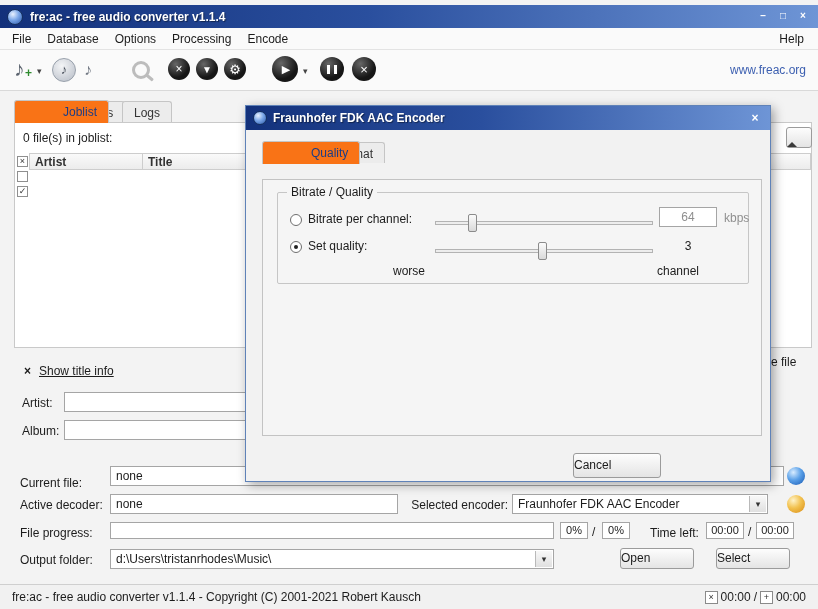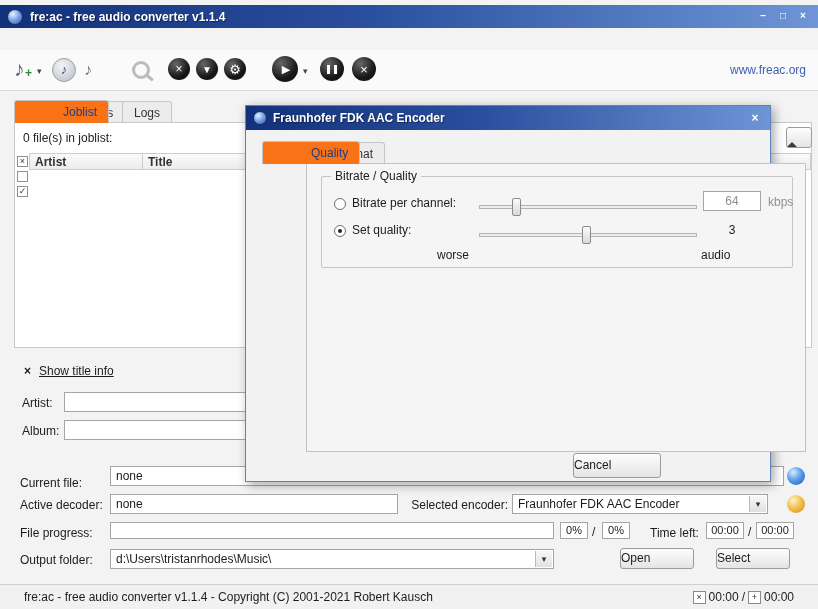--- a/index.html
+++ b/index.html
@@ -122,6 +122,14 @@
     </span>
   </div>
 
+  <div class="menubar">
+    <span class="menu-item">File</span>
+    <span class="menu-item">Database</span>
+    <span class="menu-item">Options</span>
+    <span class="menu-item">Processing</span>
+    <span class="menu-item">Encode</span>
+    <span class="menu-right">Help</span>
+  </div>
 
   <div class="toolbar">
     <span class="note-icon" style="left:14px;top:7px;font-size:21px;">

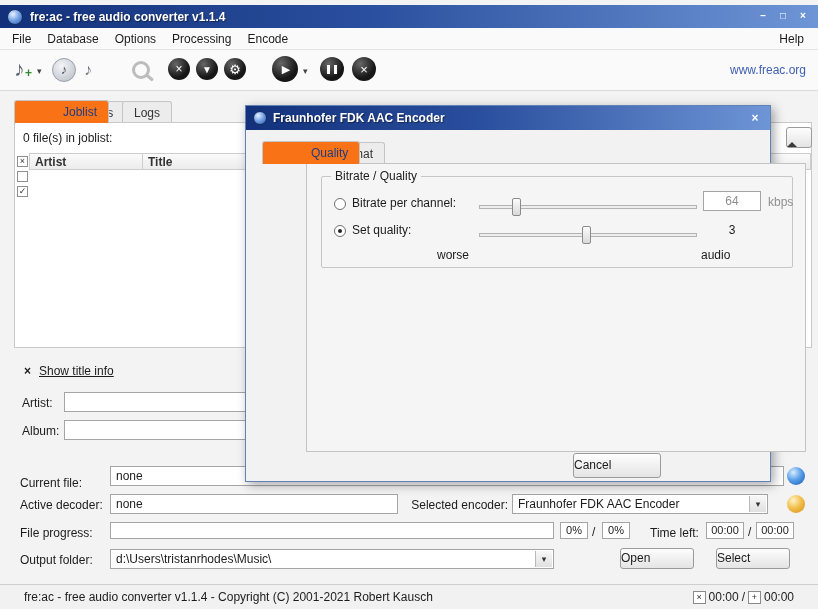--- a/index.html
+++ b/index.html
@@ -93,8 +93,8 @@
     border:1px solid #16305f; }
   .dlg-title { color:#fff; font-weight:bold; margin-left:6px; text-shadow:1px 1px 1px rgba(0,0,0,.45); }
   .dlg-close { margin-left:auto; color:#fff; font-weight:bold; width:16px; text-align:center; }
-  .dlg-panel { position:absolute; left:16px; top:57px; width:500px; height:289px; background:#f5f5f5;
-    border:1px solid #c3c3c3;margin-left:44px; }
+  .dlg-panel { position:absolute; left:16px; top:73px; width:500px; height:257px; background:#f5f5f5;
+    border:1px solid #c3c3c3; }
   .groupbox { position:absolute; left:14px; top:12px; width:472px; height:92px;
     border:1px solid #c6c6c6; border-radius:2px; }
   .legend { position:absolute; top:-8px; left:9px; background:#f5f5f5; padding:0 4px; }

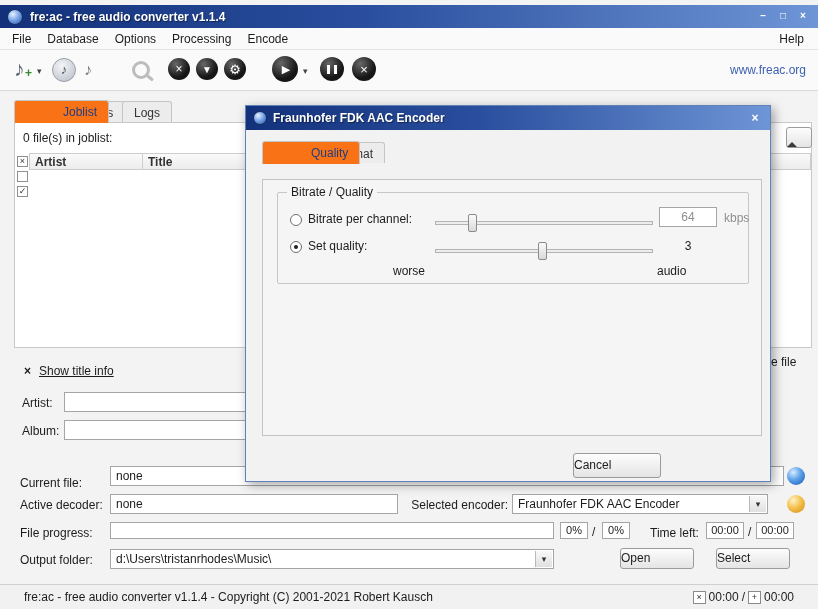--- a/index.html
+++ b/index.html
@@ -252,7 +252,7 @@
         <span class="label" style="left:381px;top:46px;width:58px;text-align:center;">3</span>
 
         <span class="label" style="left:115px;top:71px;">worse</span>
-        <span class="label" style="left:379px;top:71px;">audio</span>
+        <span class="label" style="left:379px;top:71px;">channel</span>
       </div>
     </div>
 

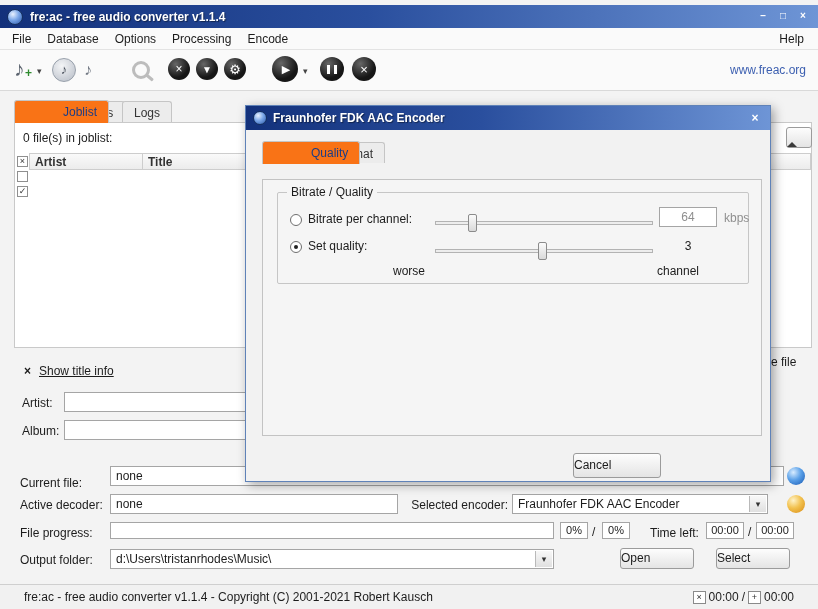--- a/index.html
+++ b/index.html
@@ -78,7 +78,7 @@
 
   
   .statusbar { position:absolute; left:0; top:584px; width:818px; height:25px; background:#f1f1f1;
-    border-top:1px solid #cfcfcf; display:flex; align-items:center; padding:0 24px; }
+    border-top:1px solid #cfcfcf; display:flex; align-items:center; padding:0 12px; }
   .sb-right { margin-left:auto; display:flex; align-items:center; gap:3px; }
   .sb-icon { width:13px; height:13px; border:1px solid #8a8a8a; background:#fff; font-size:9px;
     line-height:11px; text-align:center; color:#333; }

